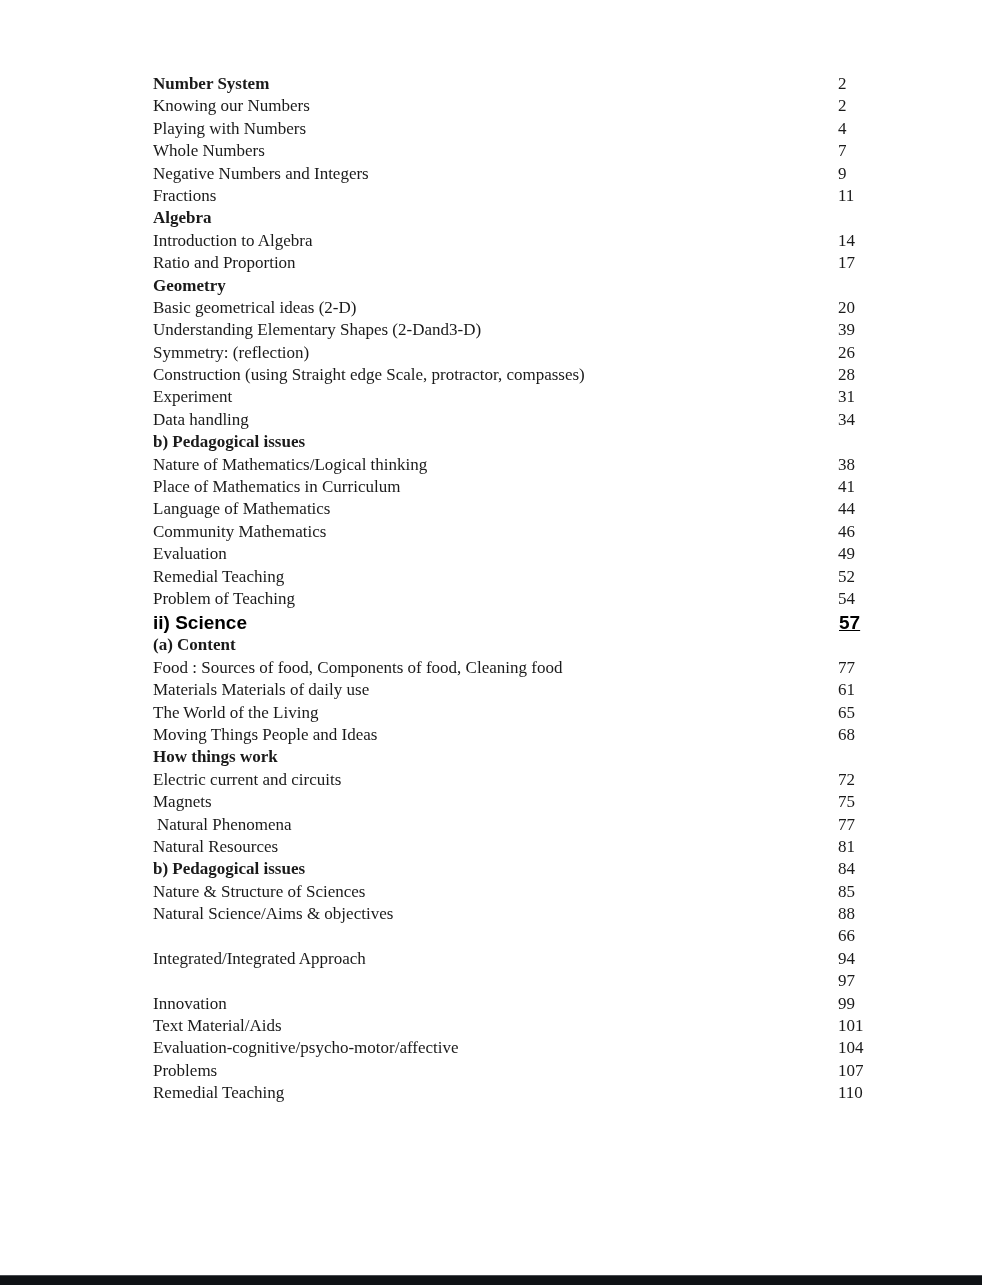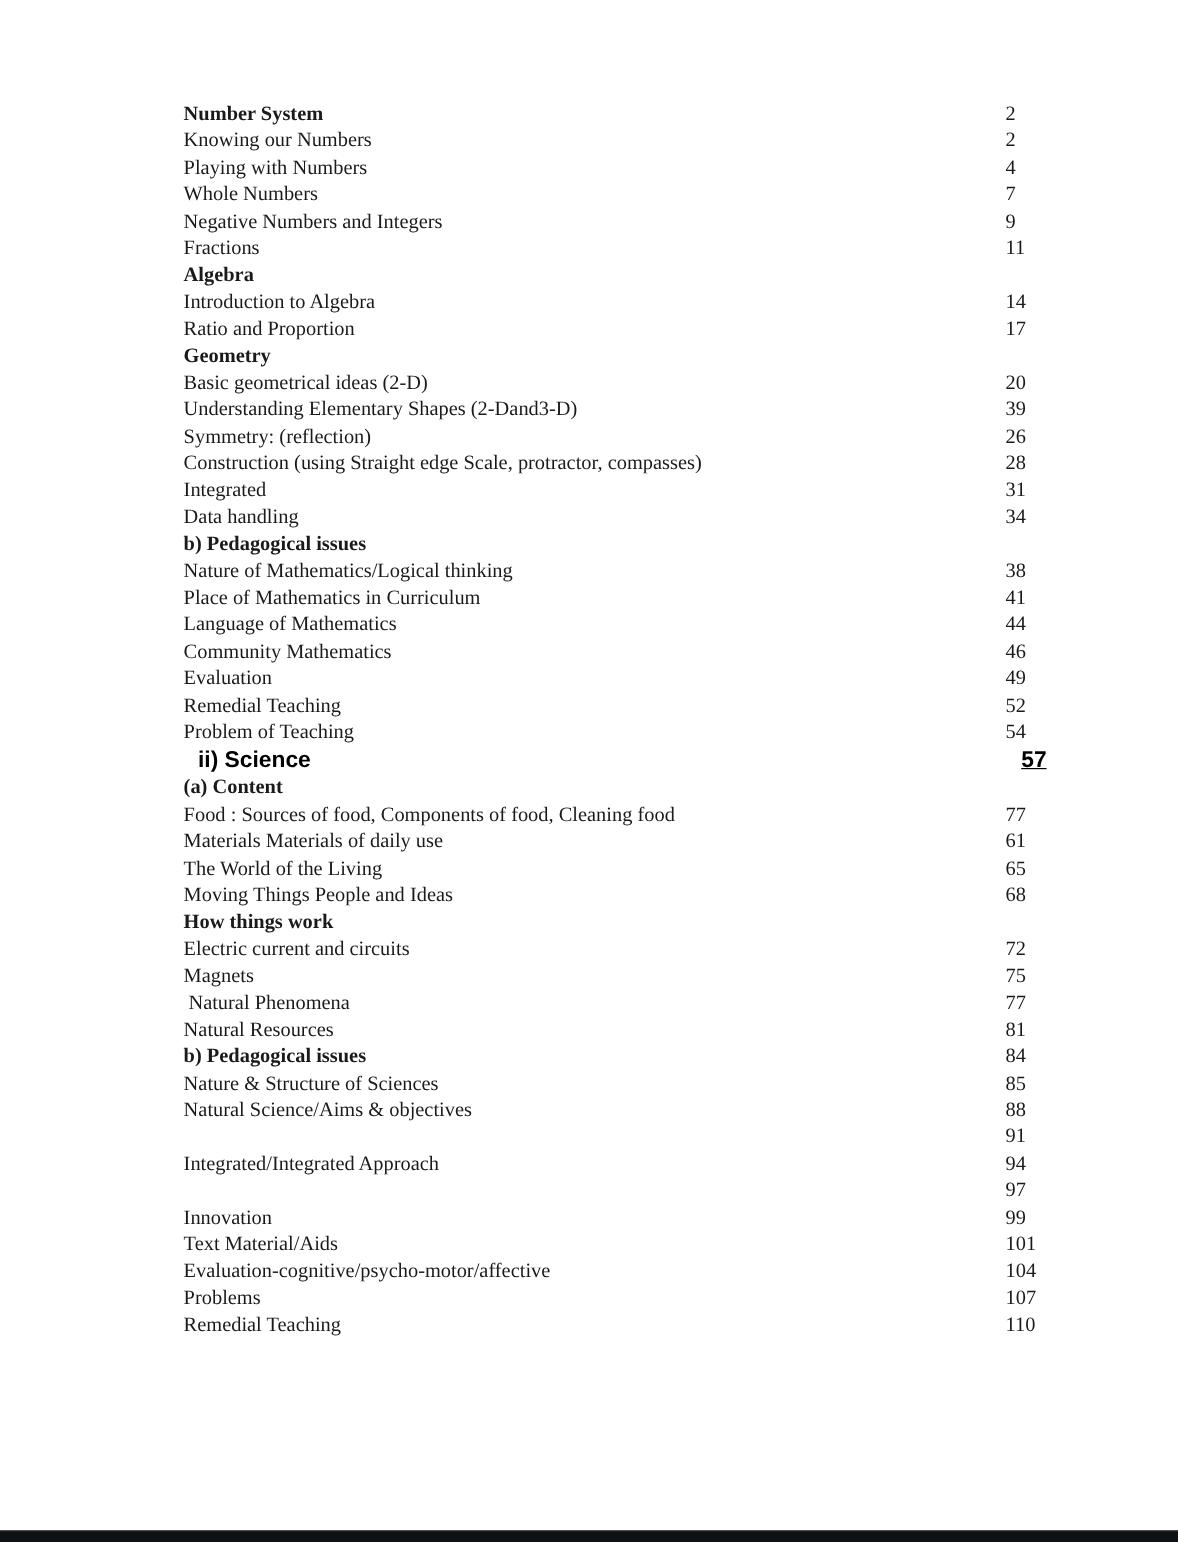--- a/index.html
+++ b/index.html
@@ -7,7 +7,7 @@
       width: 982px; height: 1285px; background: #ffffff; position: relative; overflow: hidden;
       font-family: "Liberation Serif", "DejaVu Serif", serif; color: #1a1a1a;
     }
-    #toc { position: absolute; left: 0; top: 84px; width: 796px; }
+    #toc { position: absolute; left: 0; top: 73px; width: 796px; }
     .row { position: relative; height: 22.4px; font-size: 17px; line-height: 22.4px; }
     .num { position: absolute; right: 846px; width: 40px; text-align: right; }
     .title { position: absolute; left: 153px; white-space: nowrap; }

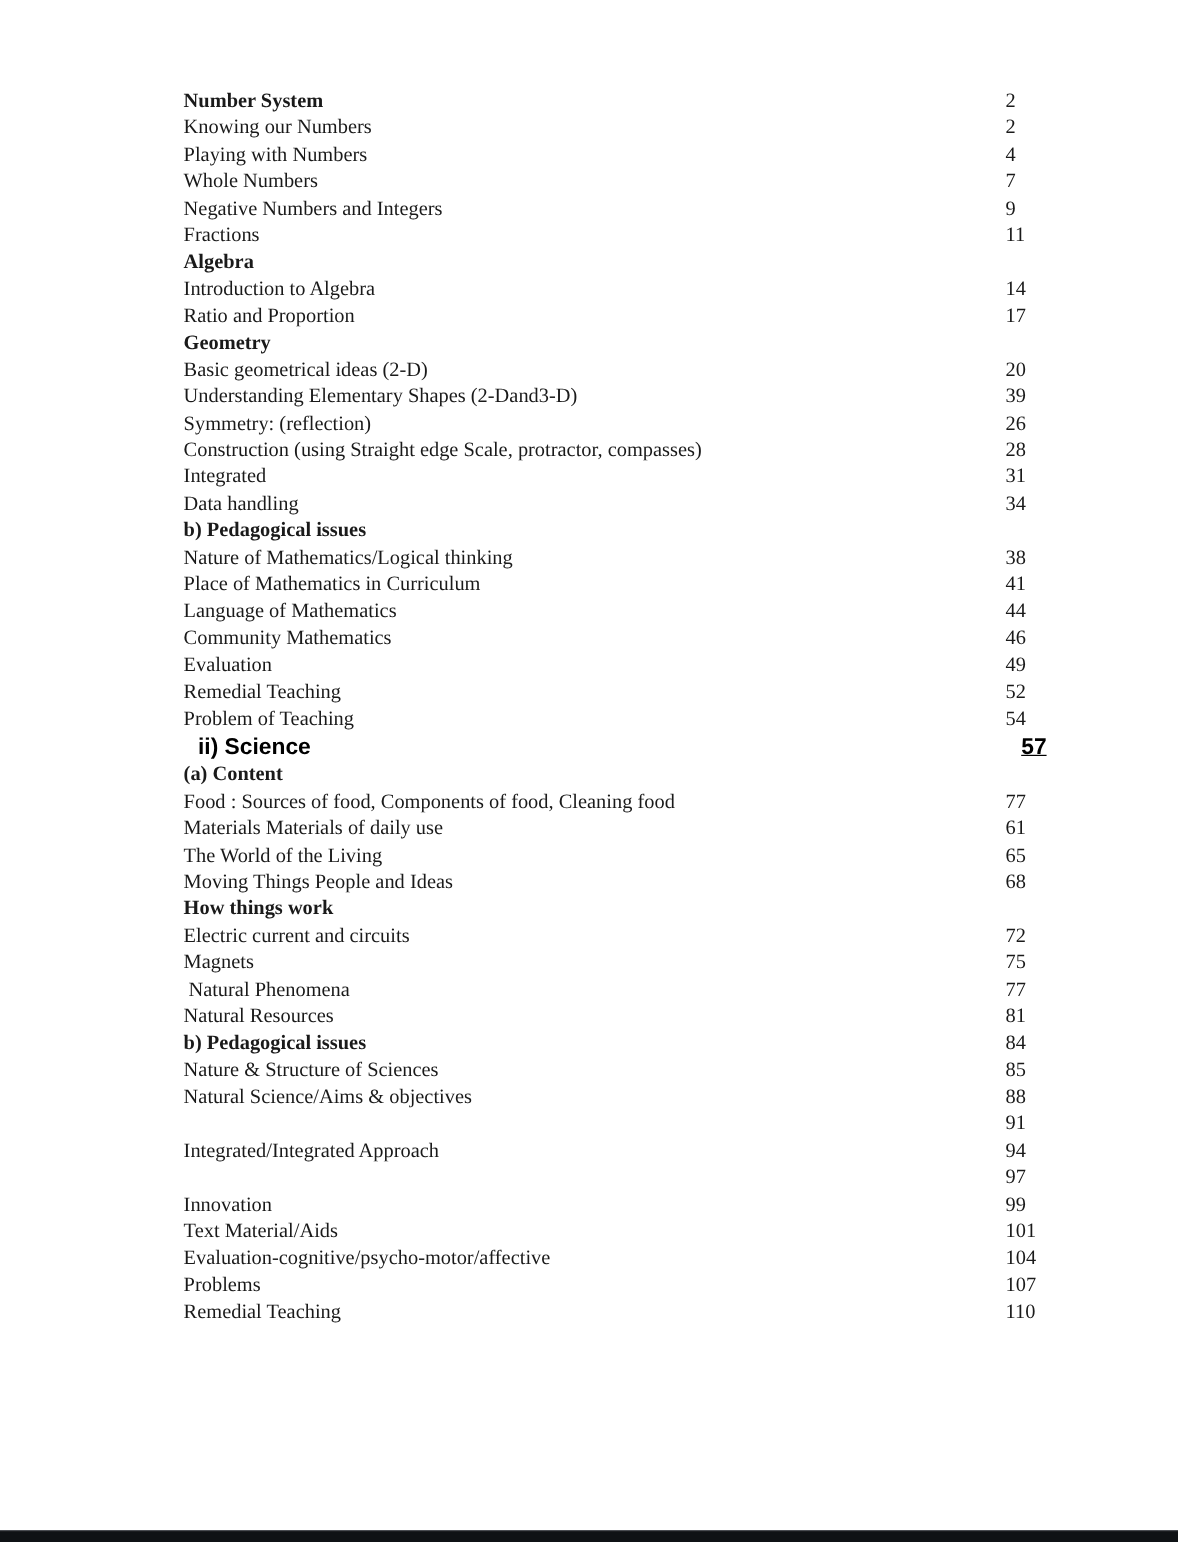--- a/index.html
+++ b/index.html
@@ -96,7 +96,7 @@
     </div>
     <div class="row">
       <span class="num">12</span>
-      <span class="title">Integrated</span>
+      <span class="title">Experiment</span>
       <span class="page">31</span>
     </div>
     <div class="row">

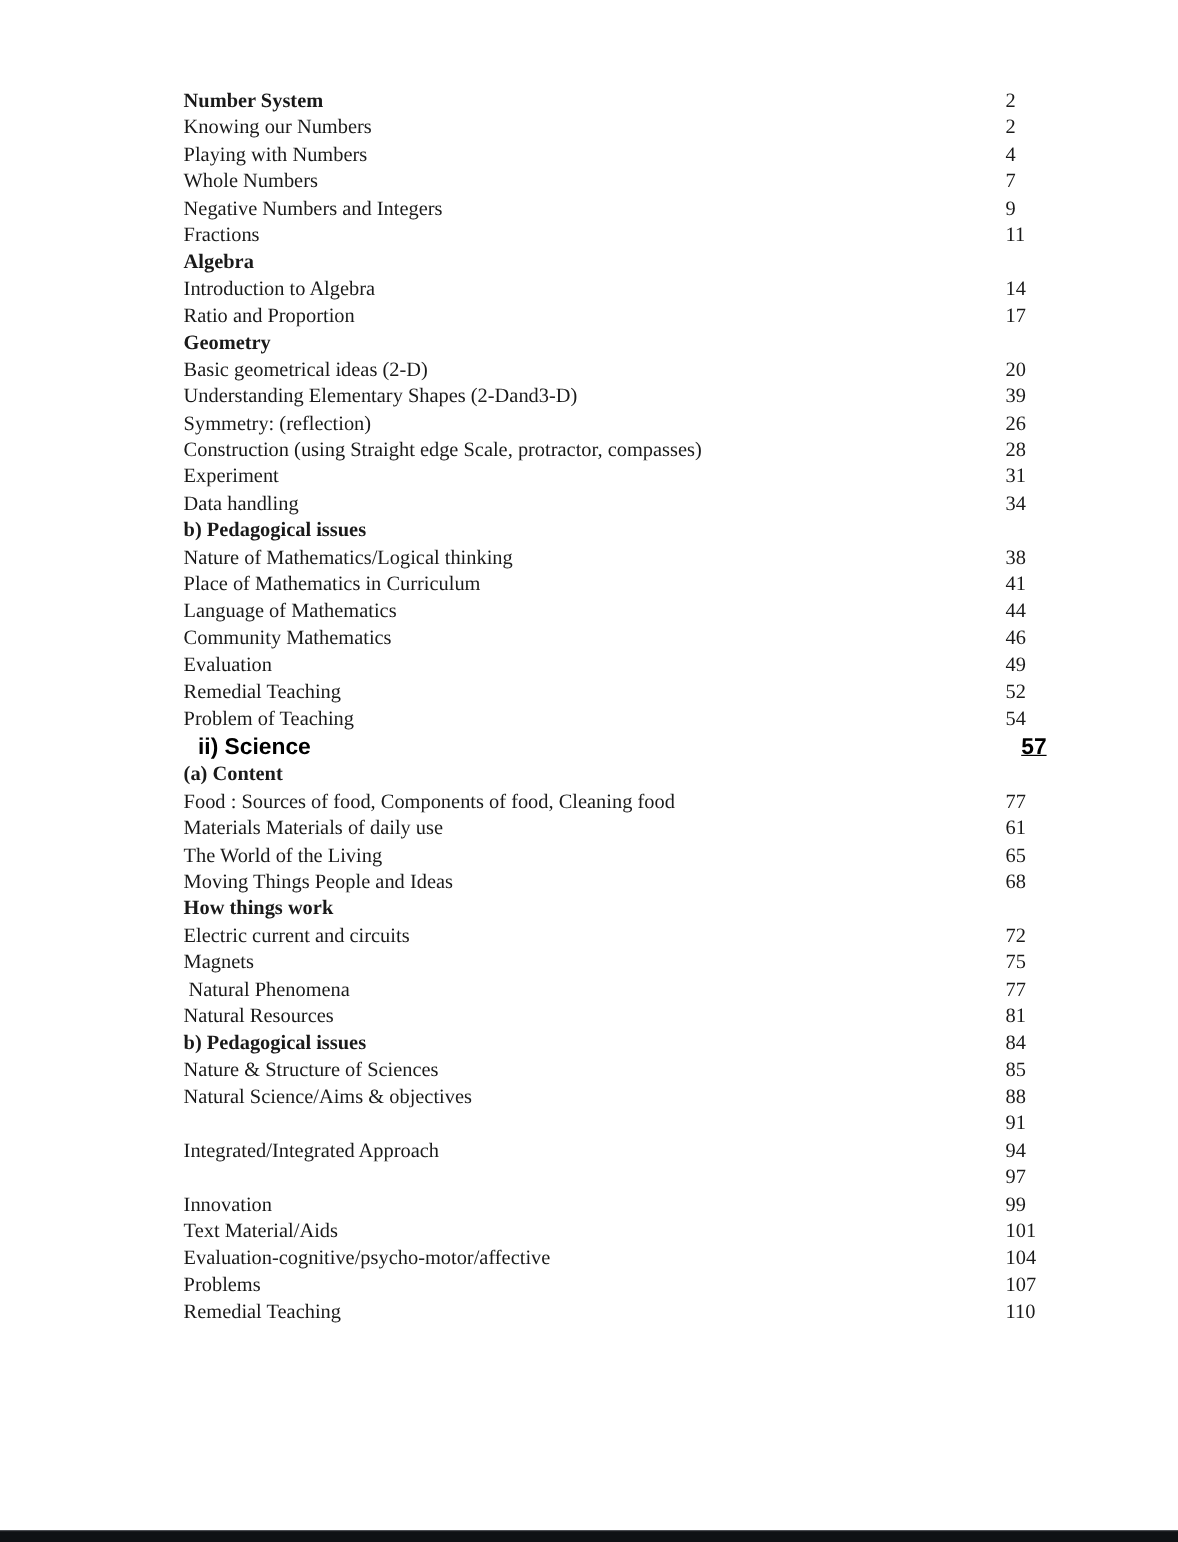--- a/index.html
+++ b/index.html
@@ -14,7 +14,7 @@
     .page { position: absolute; left: 838px; white-space: nowrap; }
     .row.heading .title { font-weight: bold; }
     .row.big { height: 24px; line-height: 26px; }
-    .row.big .title, .row.big .page { font-family: "Liberation Sans", "DejaVu Sans", sans-serif; font-weight: bold; font-size: 19px; color: #000; margin-left: 12px; }
+    .row.big .title, .row.big .page { font-family: "Liberation Sans", "DejaVu Sans", sans-serif; font-weight: bold; font-size: 19px; color: #000; }
     .row.big .page { left: 839px; text-decoration: underline; }
     .b { font-weight: normal; }
     .indent { padding-left: 4px; }

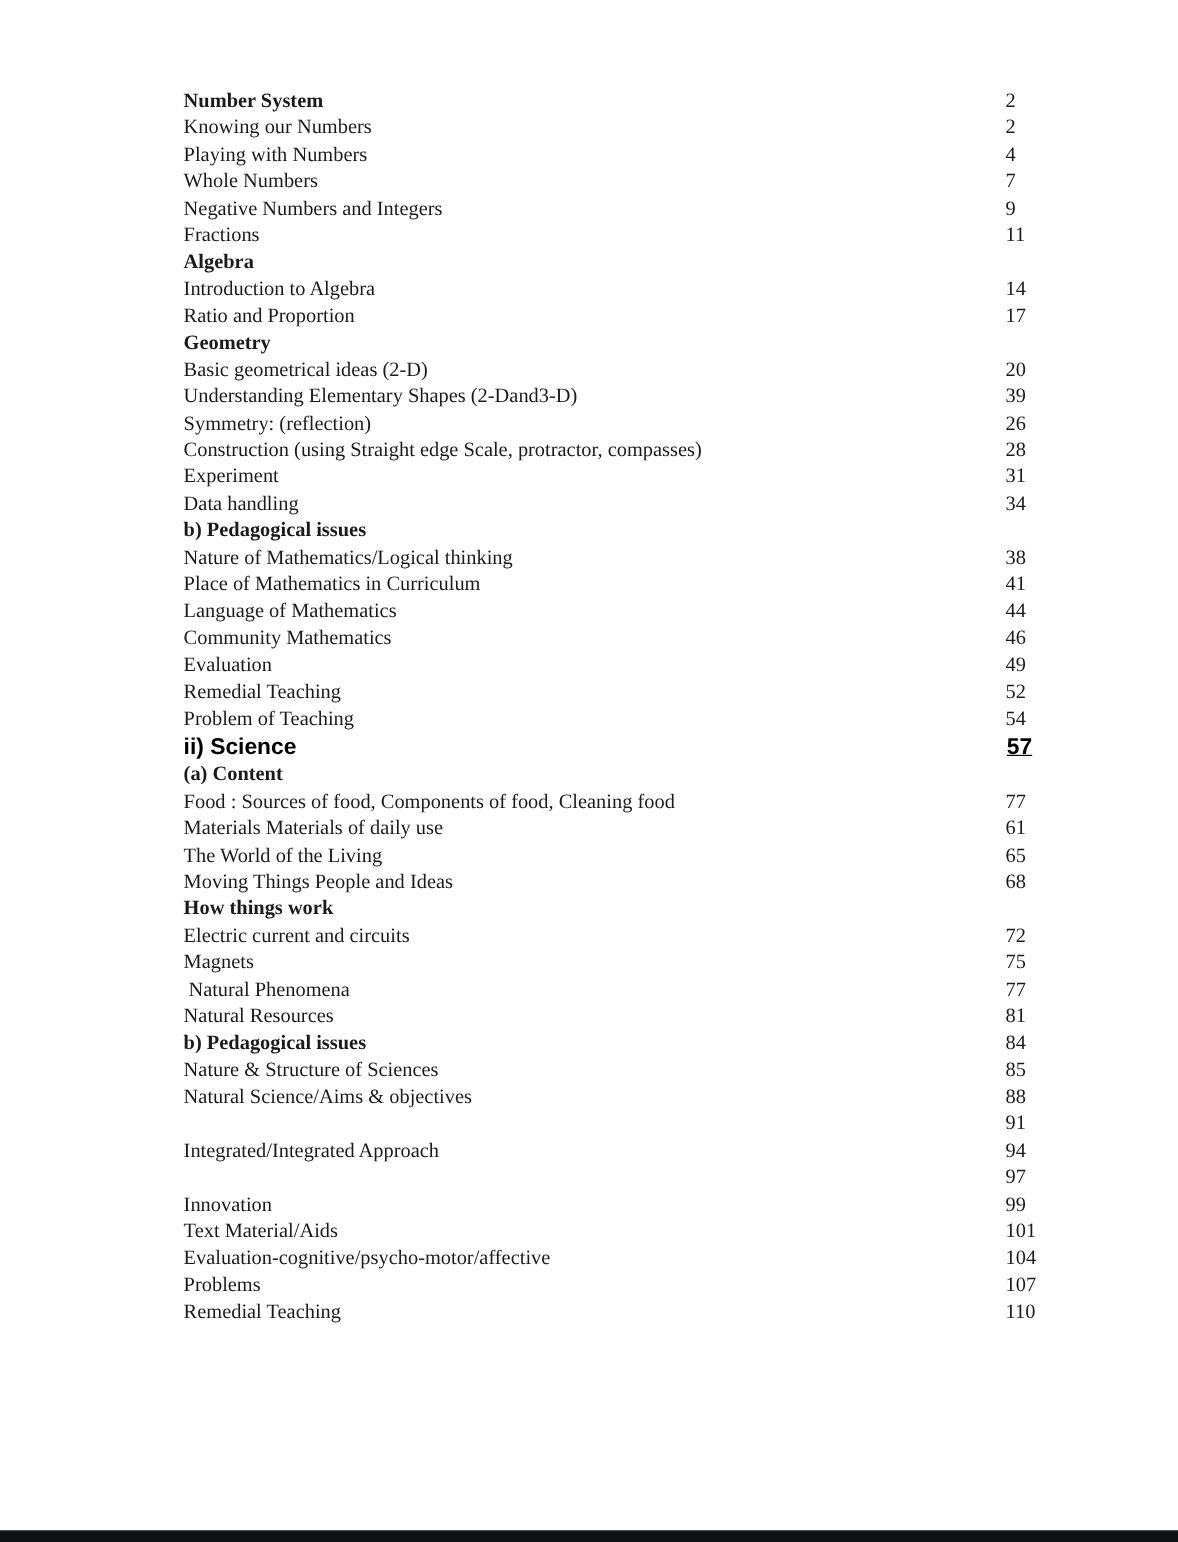--- a/index.html
+++ b/index.html
@@ -216,7 +216,7 @@
     </div>
     <div class="row">
       <span class="num">3</span>
-      <span class="page">91</span>
+      <span class="page">66</span>
     </div>
     <div class="row">
       <span class="num">4</span>

